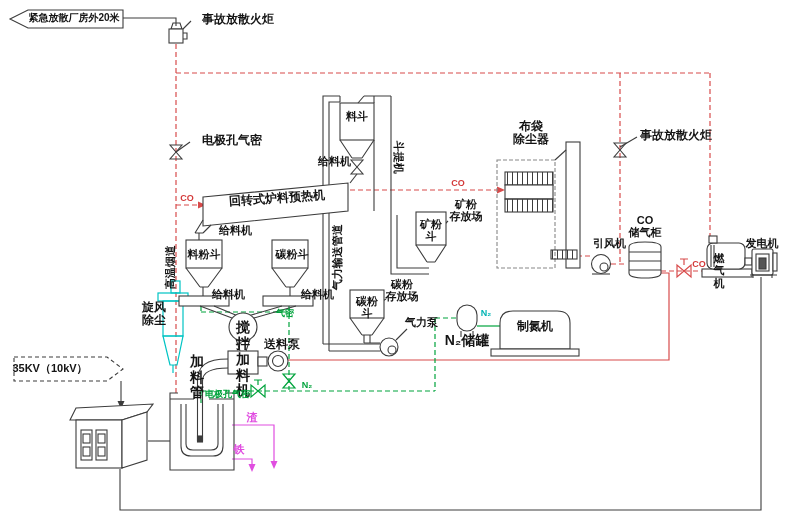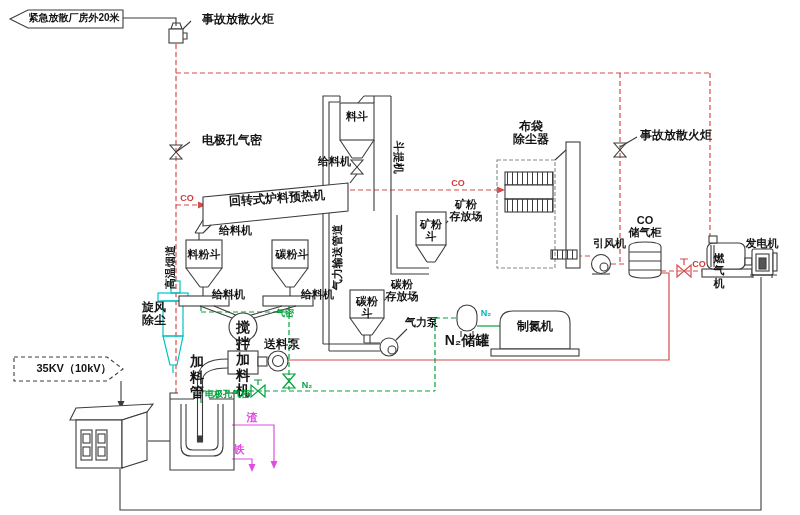--- a/index.html
+++ b/index.html
@@ -261,7 +261,7 @@
 </svg>
 
   <div class="lbl" style="left:26px;top:12px;width:96px;font-size:10px">紧急放散厂房外20米</div>
-  <div class="lbl s11" style="left:28px;top:362px;width:92px">35KV（10kV）</div>
+  <div class="lbl s11" style="left:4px;top:362px;width:92px">35KV（10kV）</div>
 
   <div class="lbl left" style="left:190px;top:13px;width:84px">事故放散火炬</div>
   <div class="lbl left" style="left:192px;top:134px;width:70px">电极孔气密</div>

